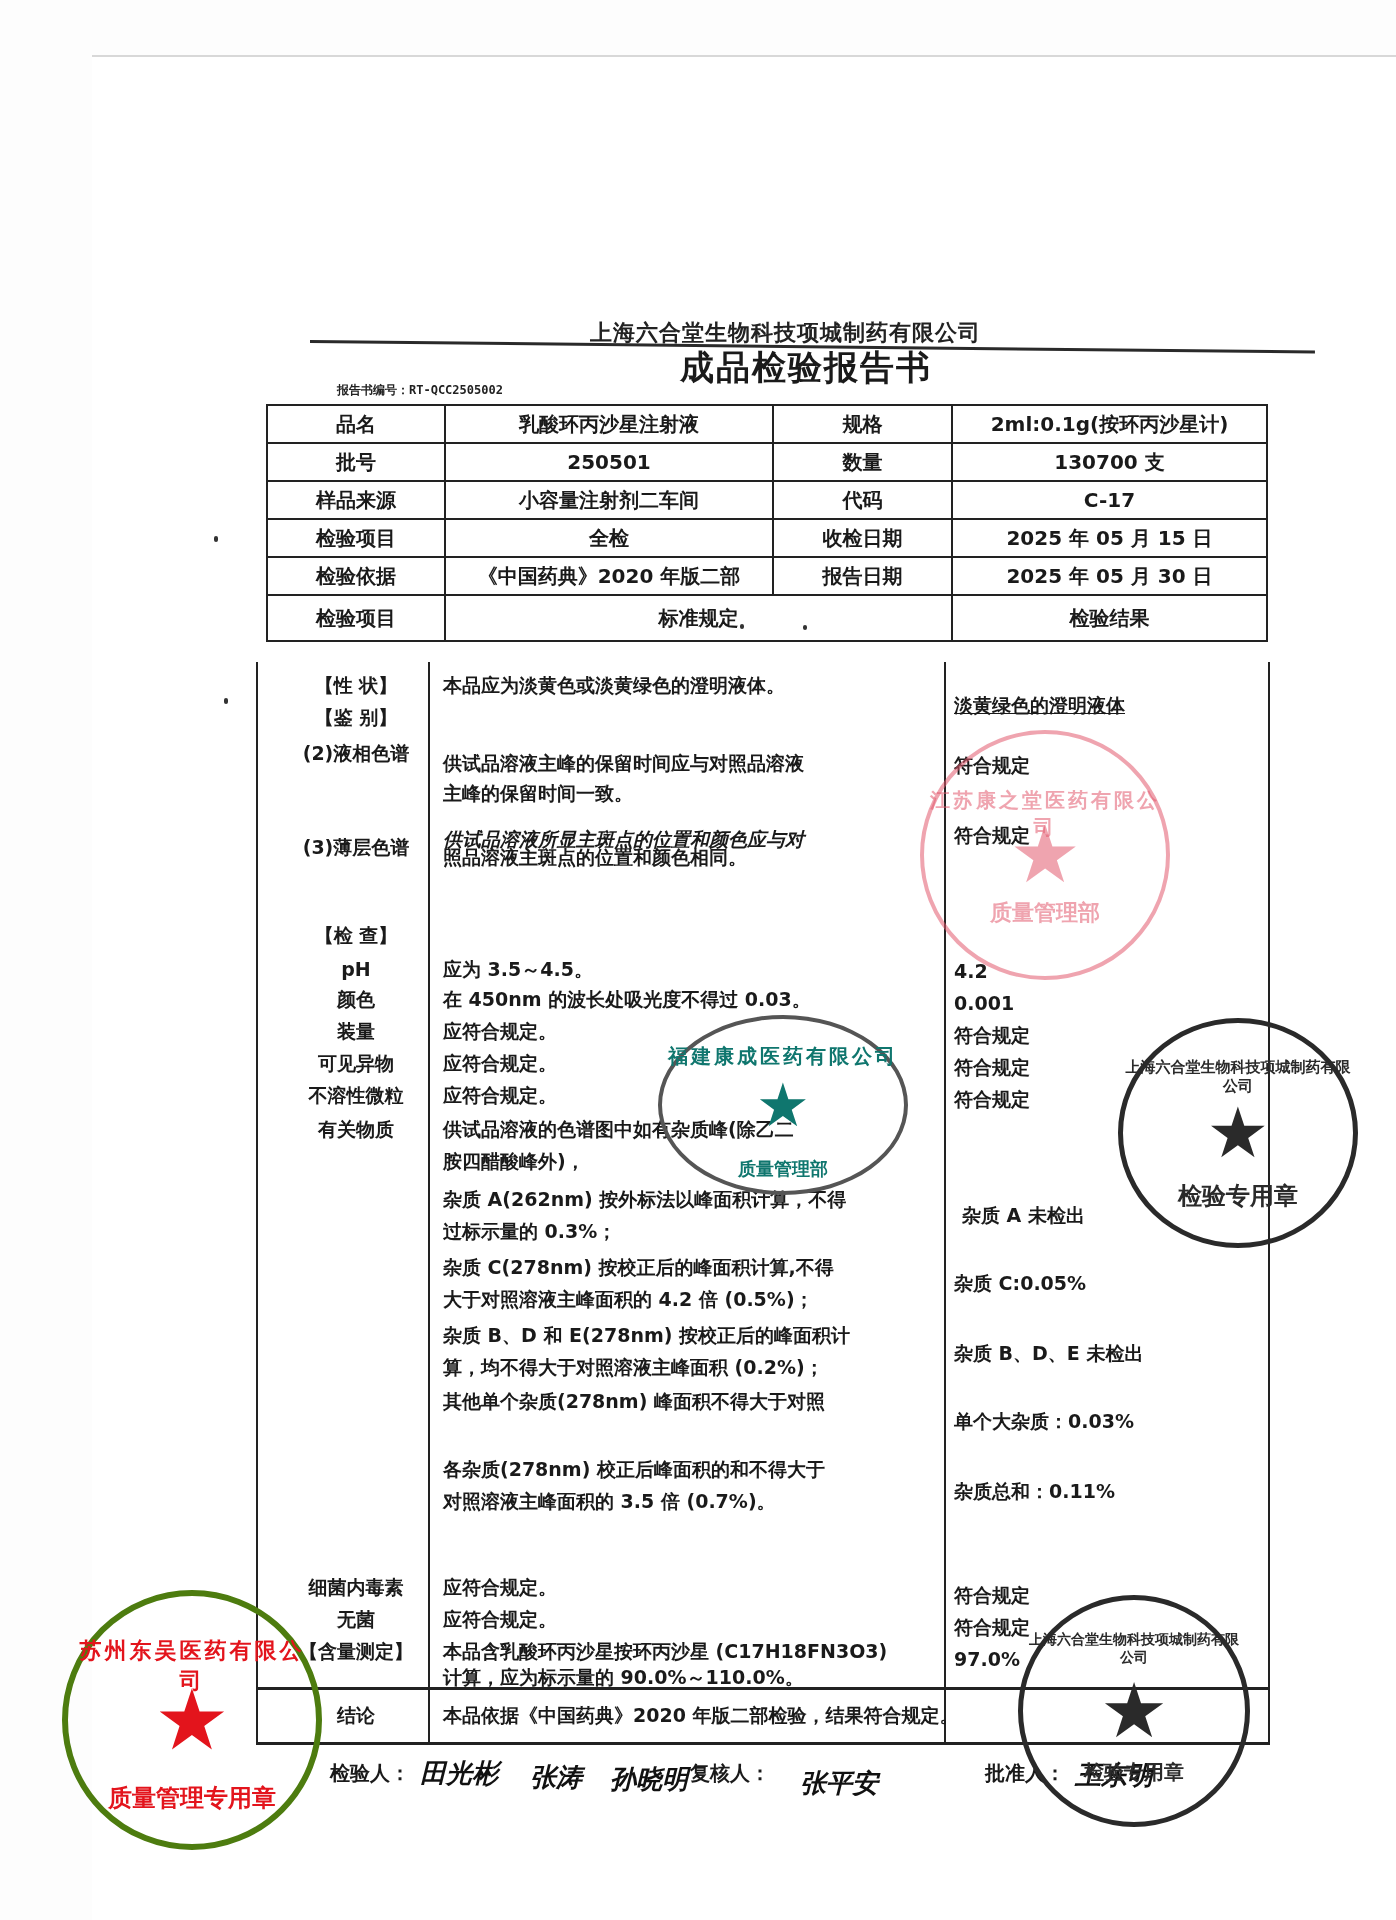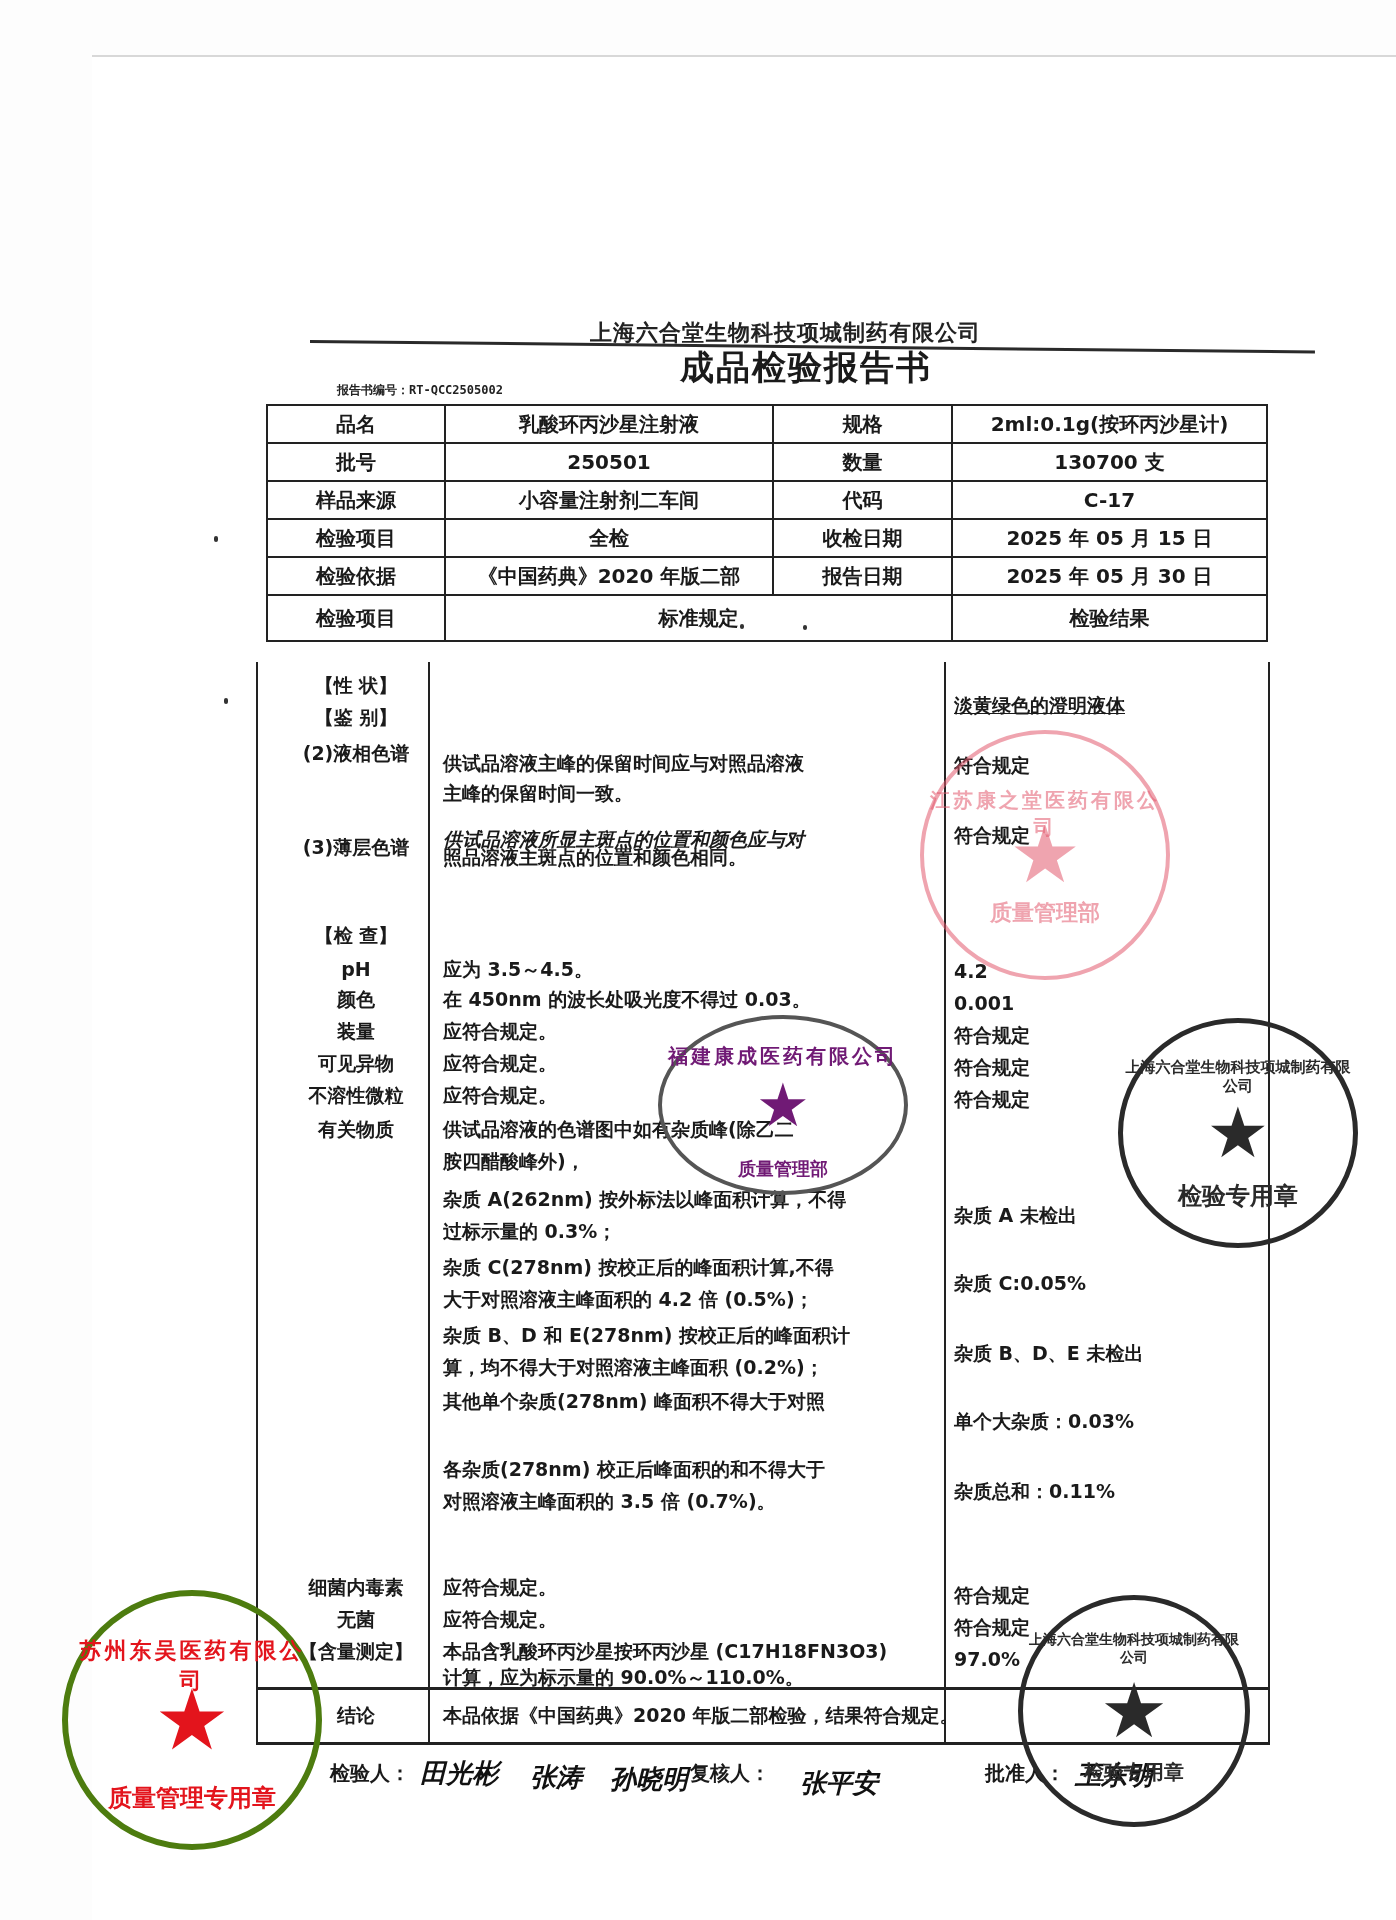--- a/index.html
+++ b/index.html
@@ -141,6 +141,7 @@
   <div class="hline" style="top:1025px;"></div>
 
   <div class="cell c1" style="top:8px;">【性 状】</div>
+  <div class="cell c2" style="top:8px;">本品应为淡黄色或淡黄绿色的澄明液体。</div>
   <div class="cell c3" style="top:28px;text-decoration:underline;">淡黄绿色的澄明液体</div>
 
   <div class="cell c1" style="top:40px;">【鉴 别】</div>

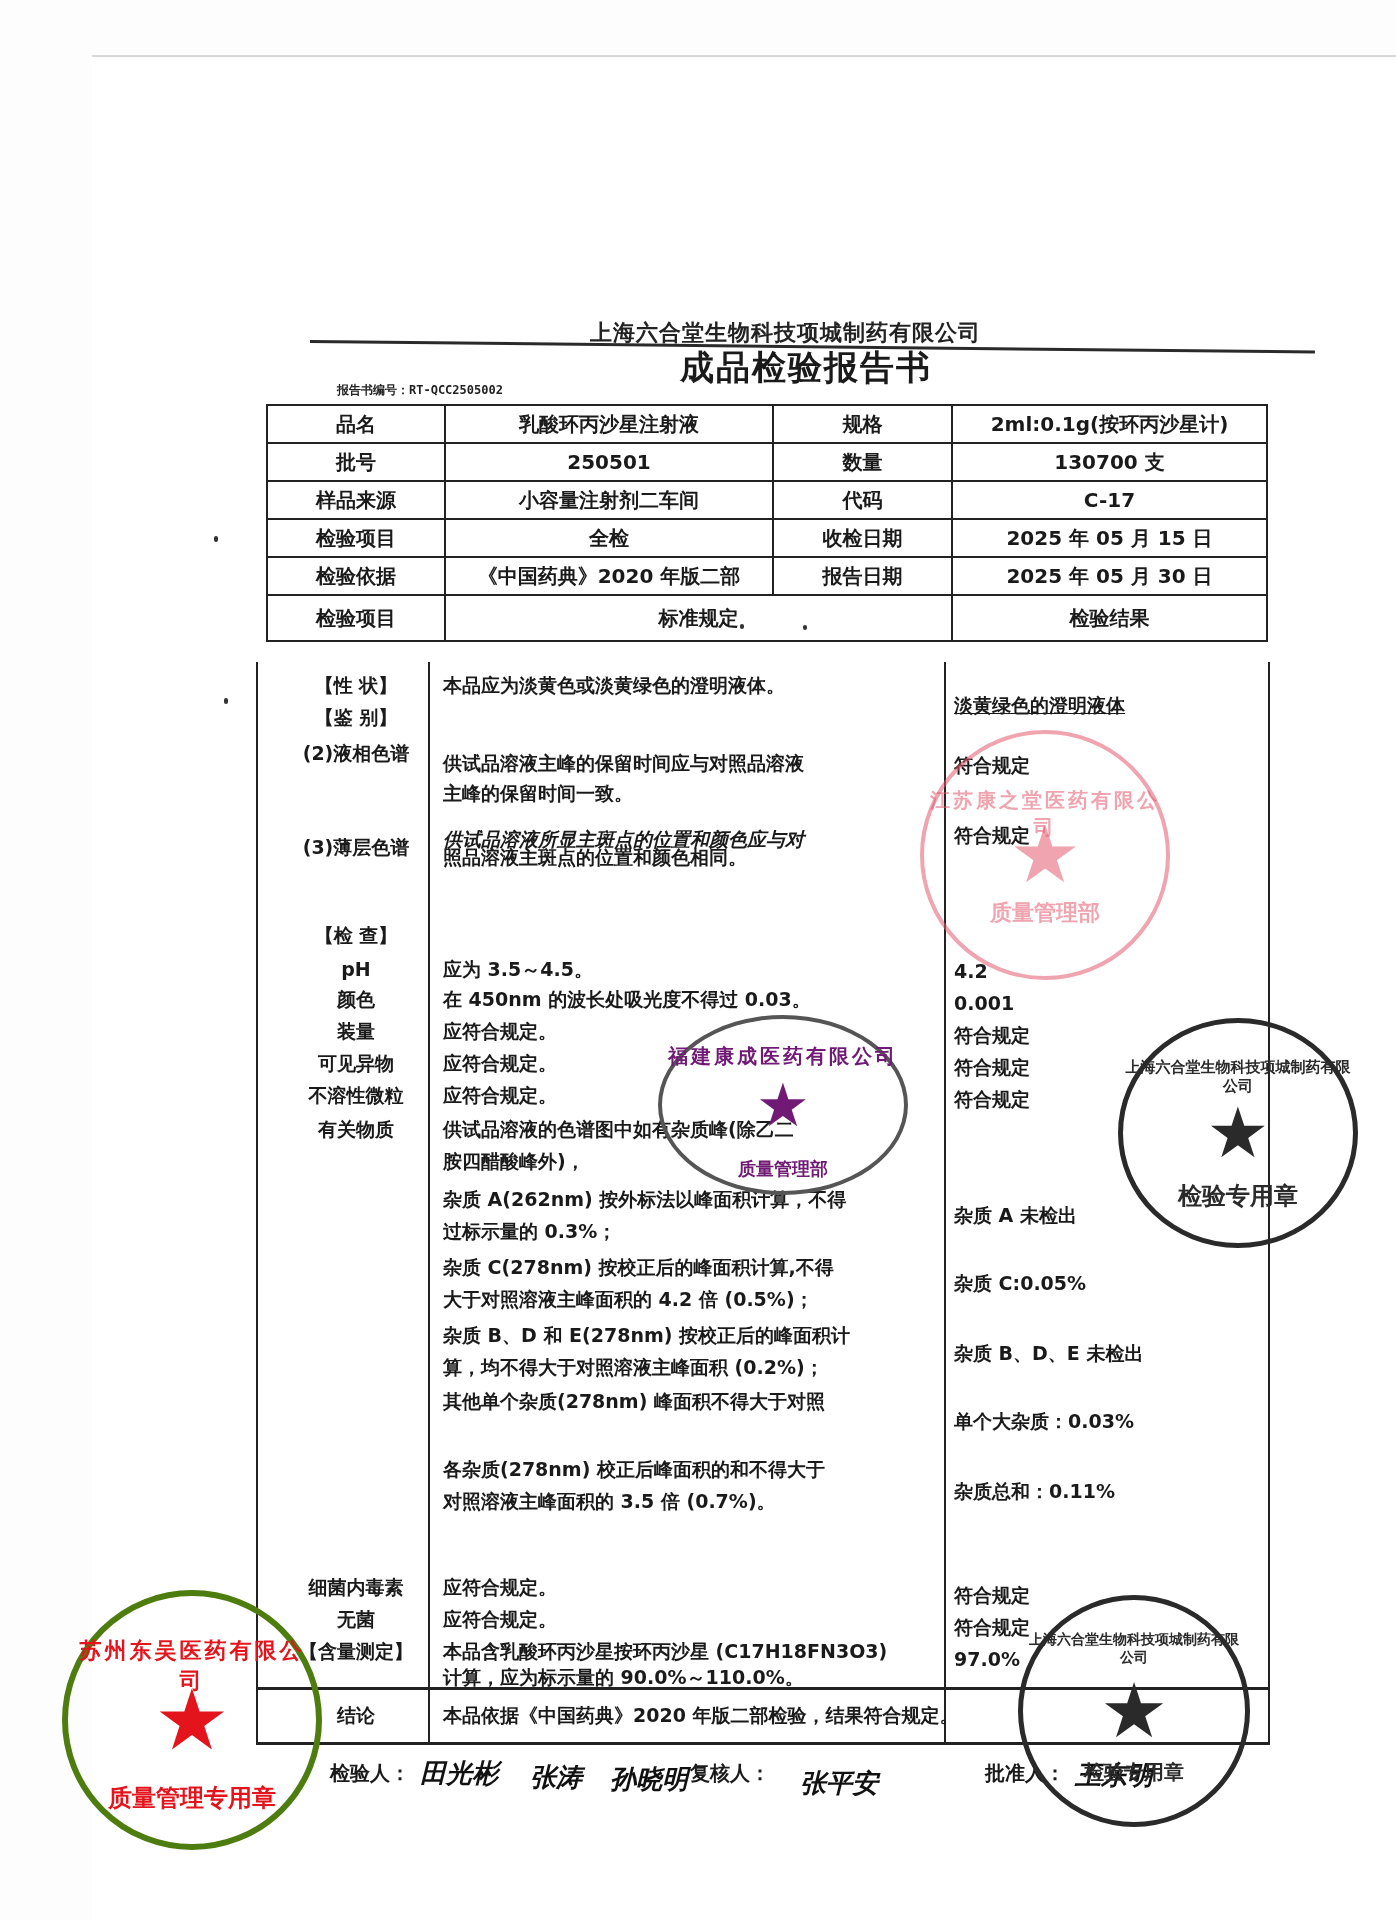--- a/index.html
+++ b/index.html
@@ -65,7 +65,7 @@
   .stamp.red-faint { border: 4px solid rgba(226,90,110,0.55); color: rgba(226,90,110,0.55); }
   .stamp.red { border: 6px solid #4d7c0f; color: #e3141c; }
   .stamp.black { border: 5px solid #2a2a2a; color: #2a2a2a; }
-  .stamp.grey { border: 4px solid #555; color: #701a75; }
+  .stamp.grey { border: 4px solid #555; color: #0f766e; }
 
   .signrow {
     position: absolute; left: 330px; top: 1752px; width: 950px; height: 60px;

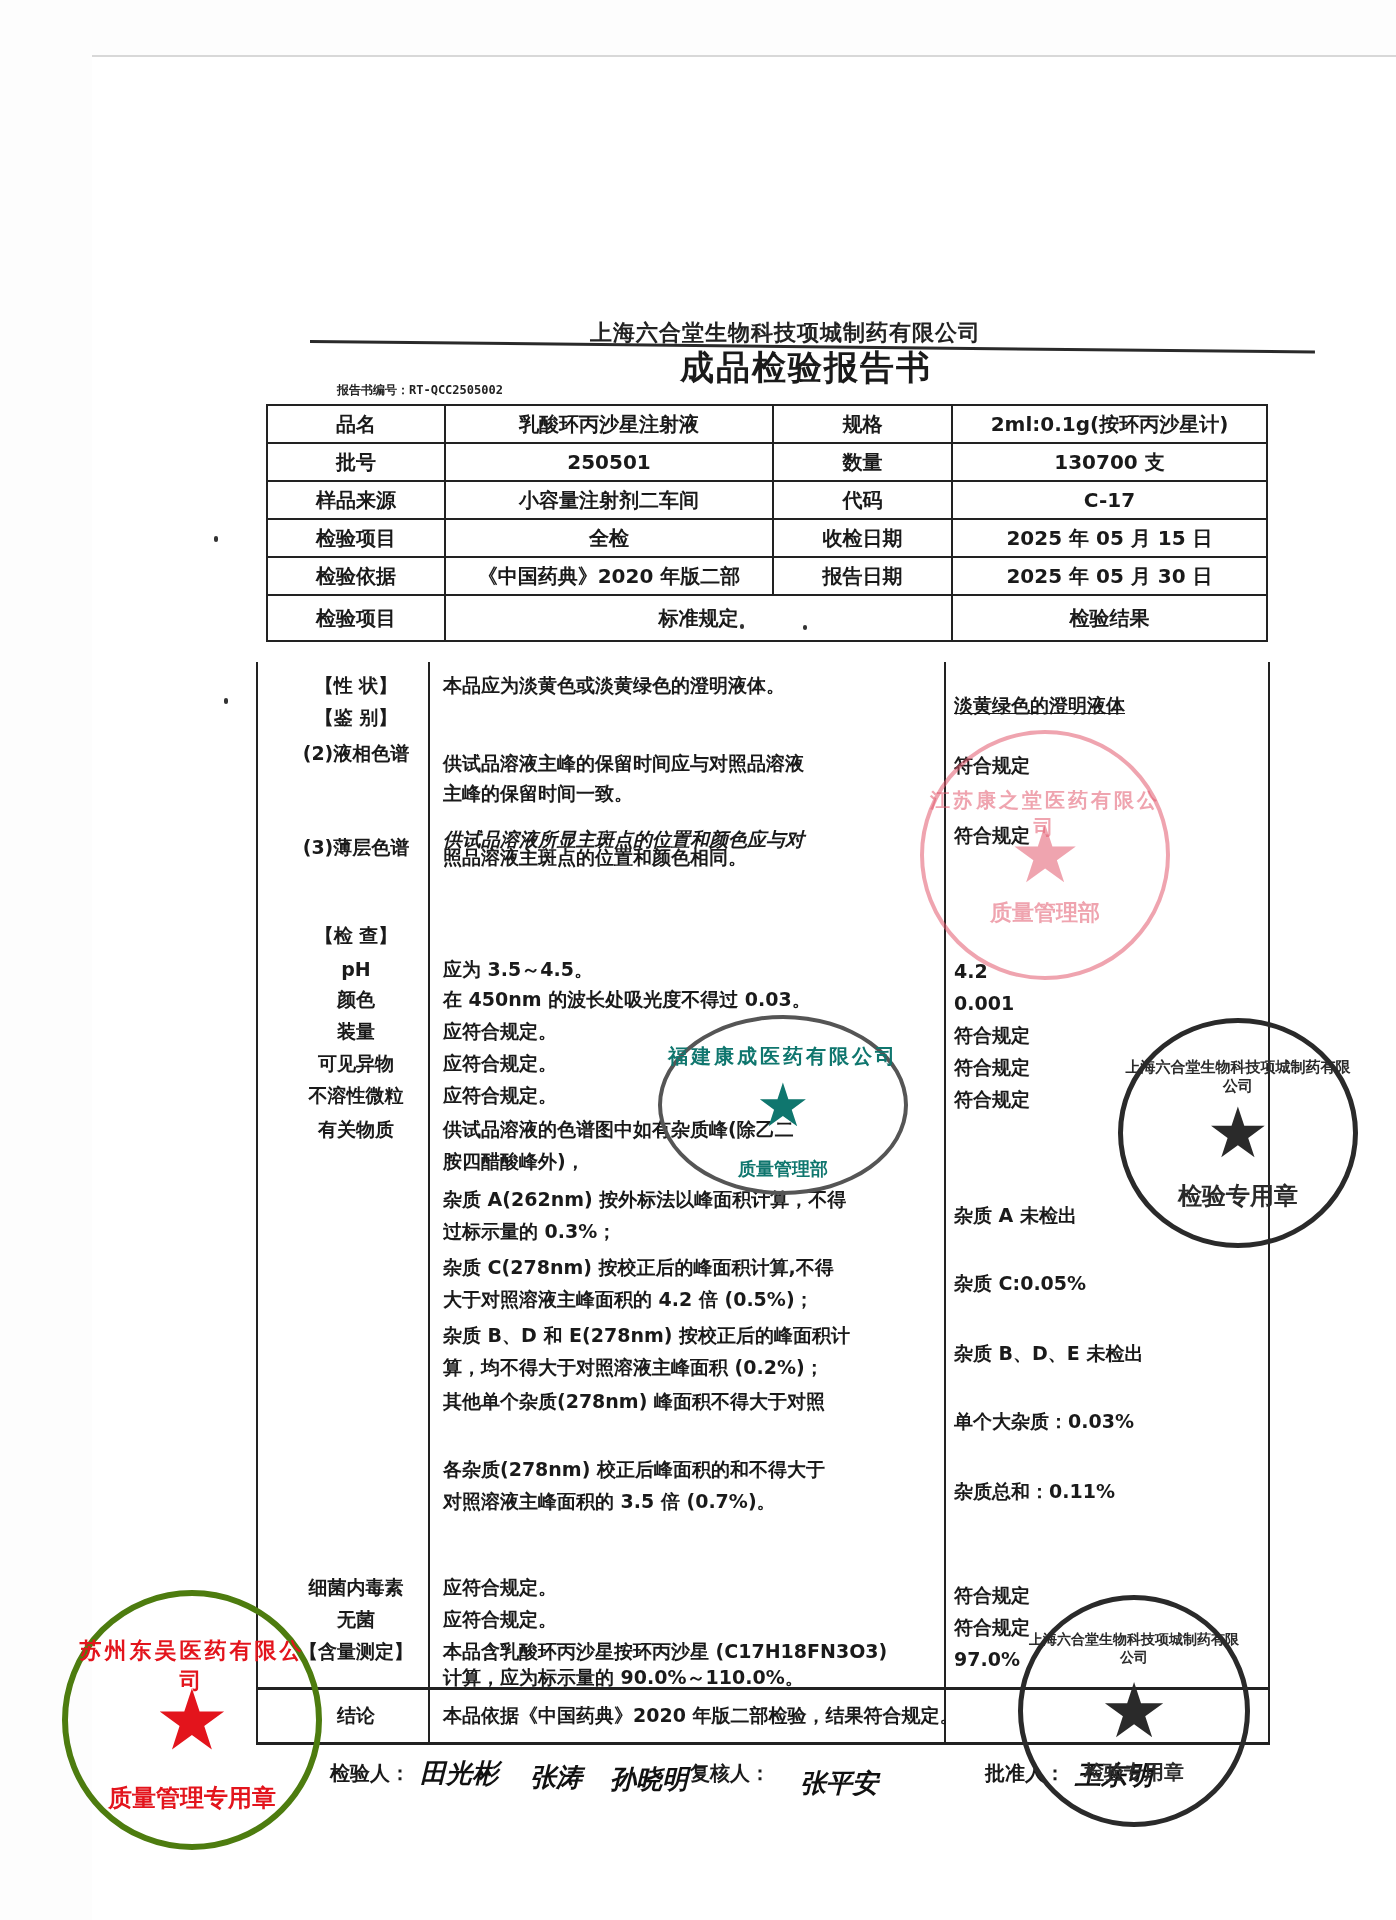--- a/index.html
+++ b/index.html
@@ -190,7 +190,7 @@
   <div class="cell c2" style="top:724px;">其他单个杂质(278nm) 峰面积不得大于对照</div>
   <div class="cell c2" style="top:792px;">各杂质(278nm) 校正后峰面积的和不得大于</div>
   <div class="cell c2" style="top:824px;">对照溶液主峰面积的 3.5 倍 (0.7%)。</div>
-  <div class="cell c3" style="top:538px;">杂质 A 未检出</div>
+  <div class="cell c3" style="top:538px;margin-left:8px;">杂质 A 未检出</div>
   <div class="cell c3" style="top:606px;">杂质 C:0.05%</div>
   <div class="cell c3" style="top:676px;">杂质 B、D、E 未检出</div>
   <div class="cell c3" style="top:744px;">单个大杂质：0.03%</div>

